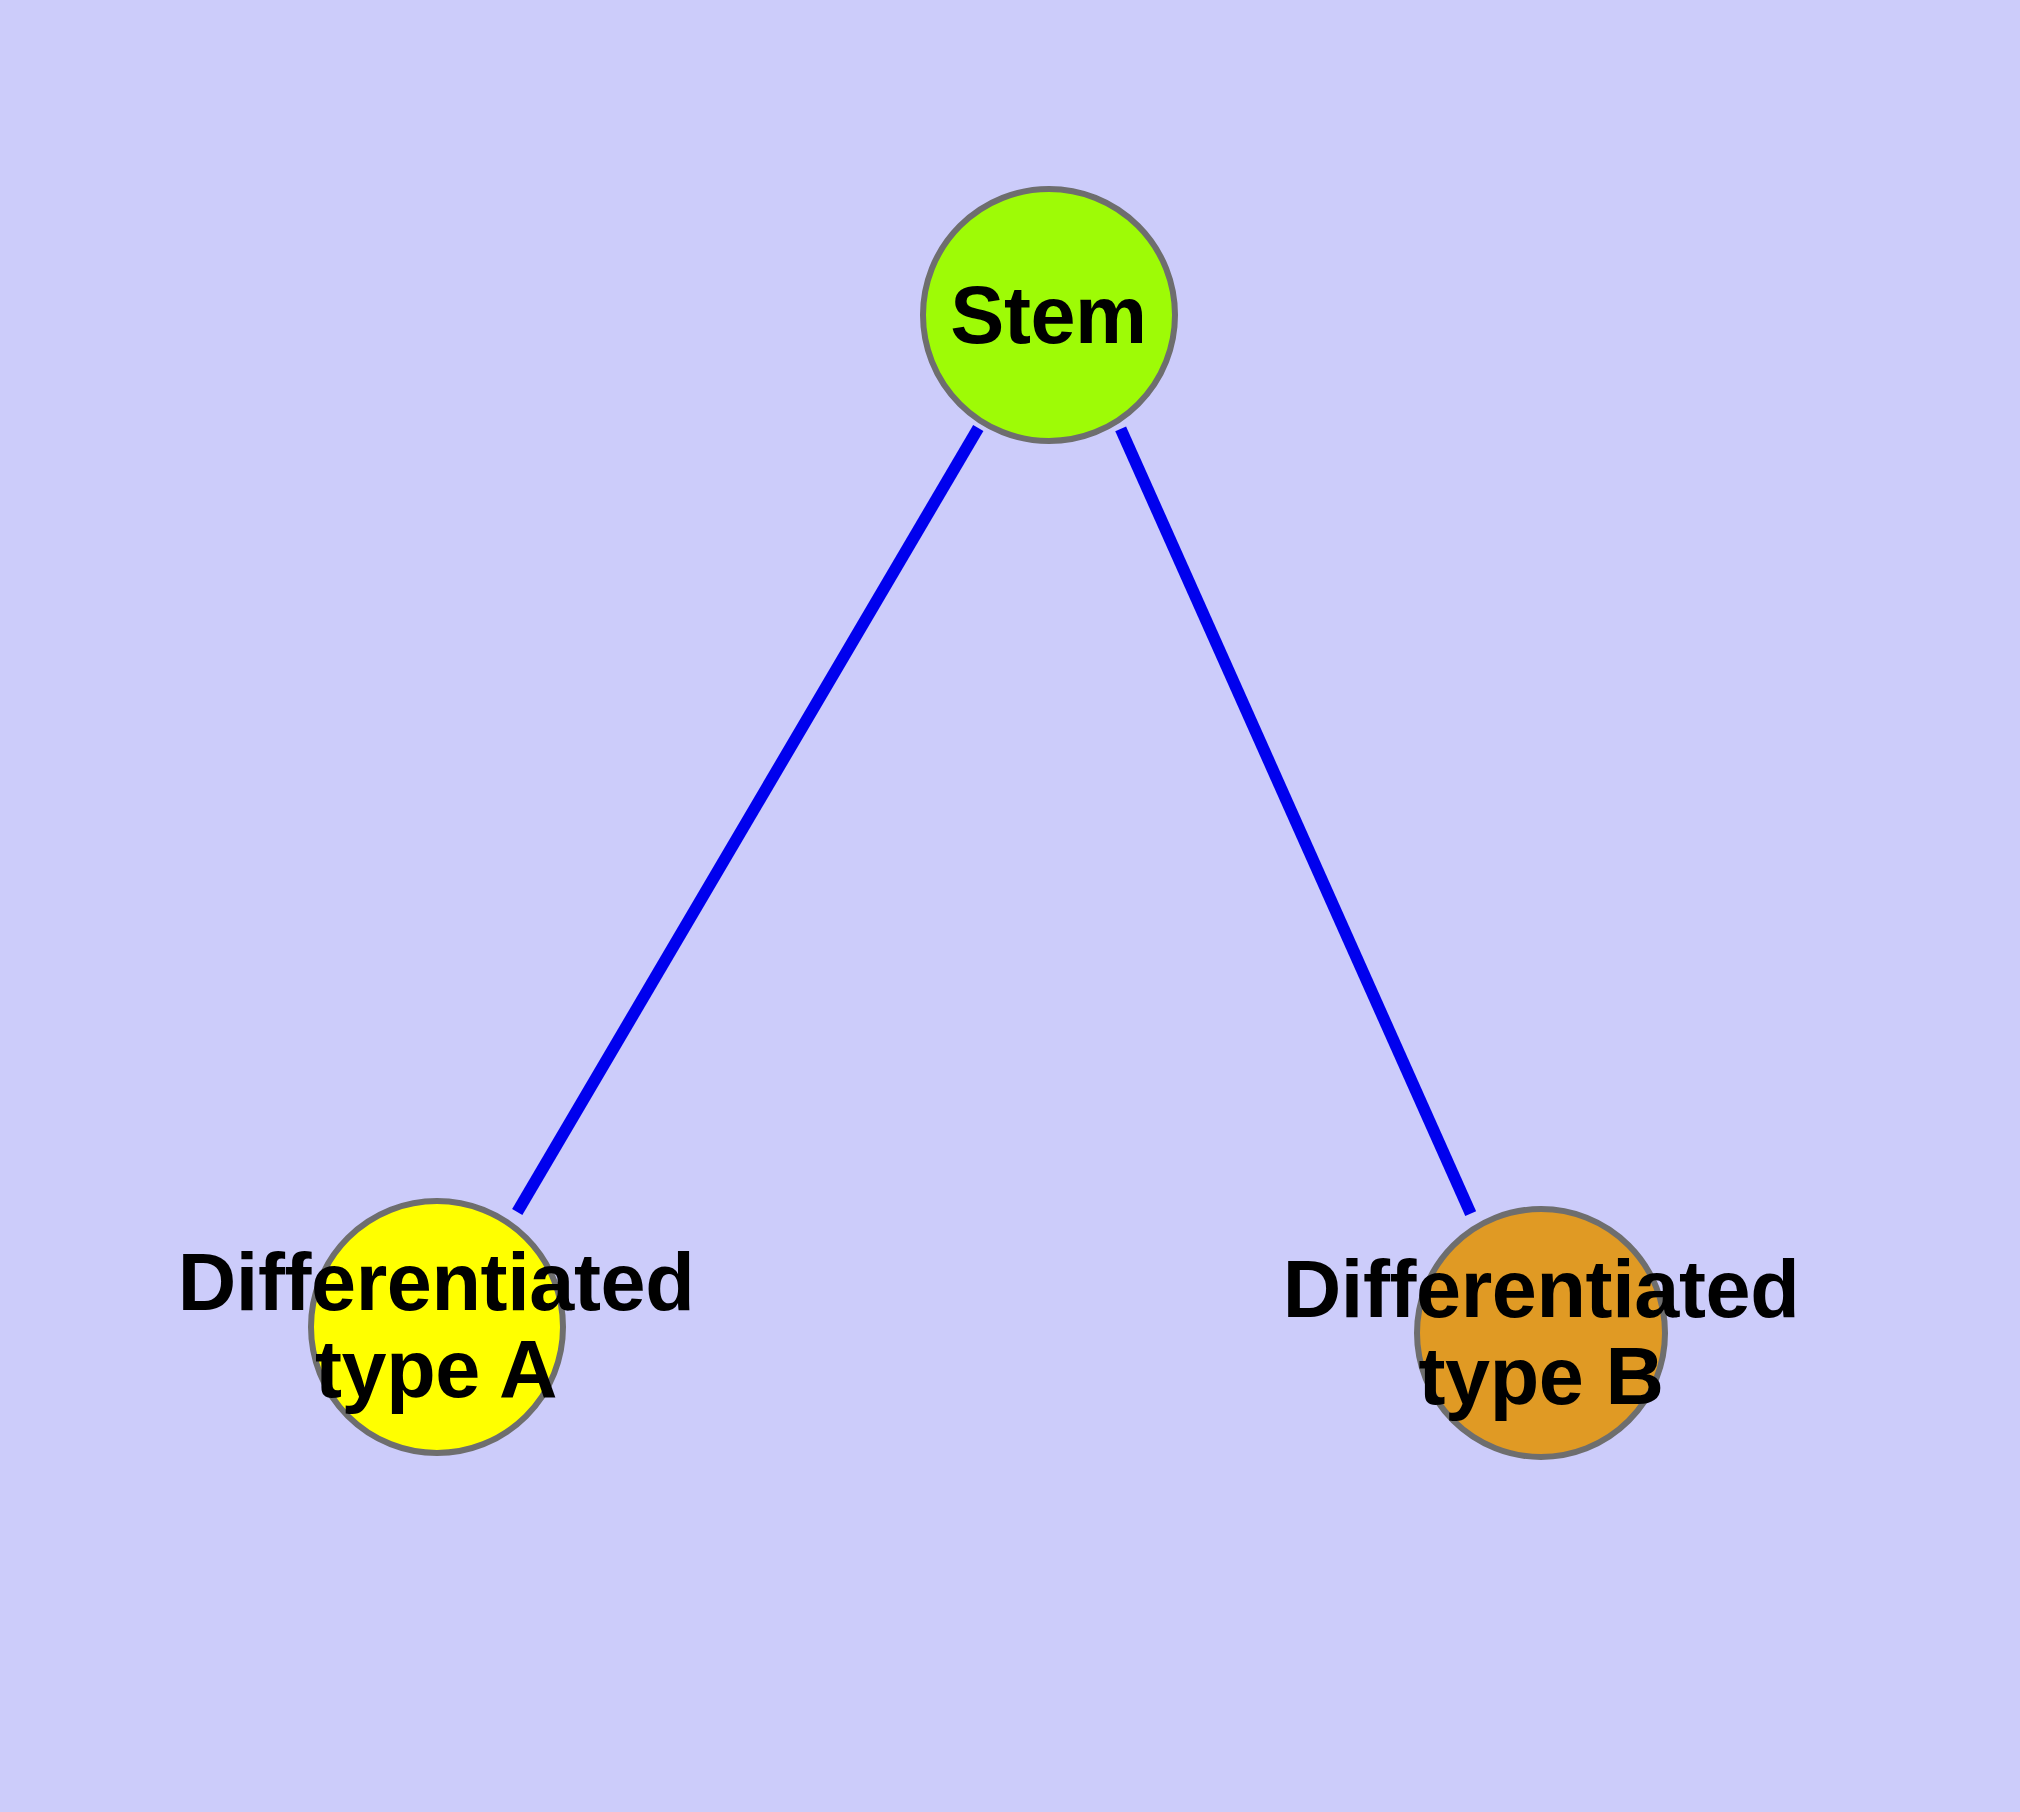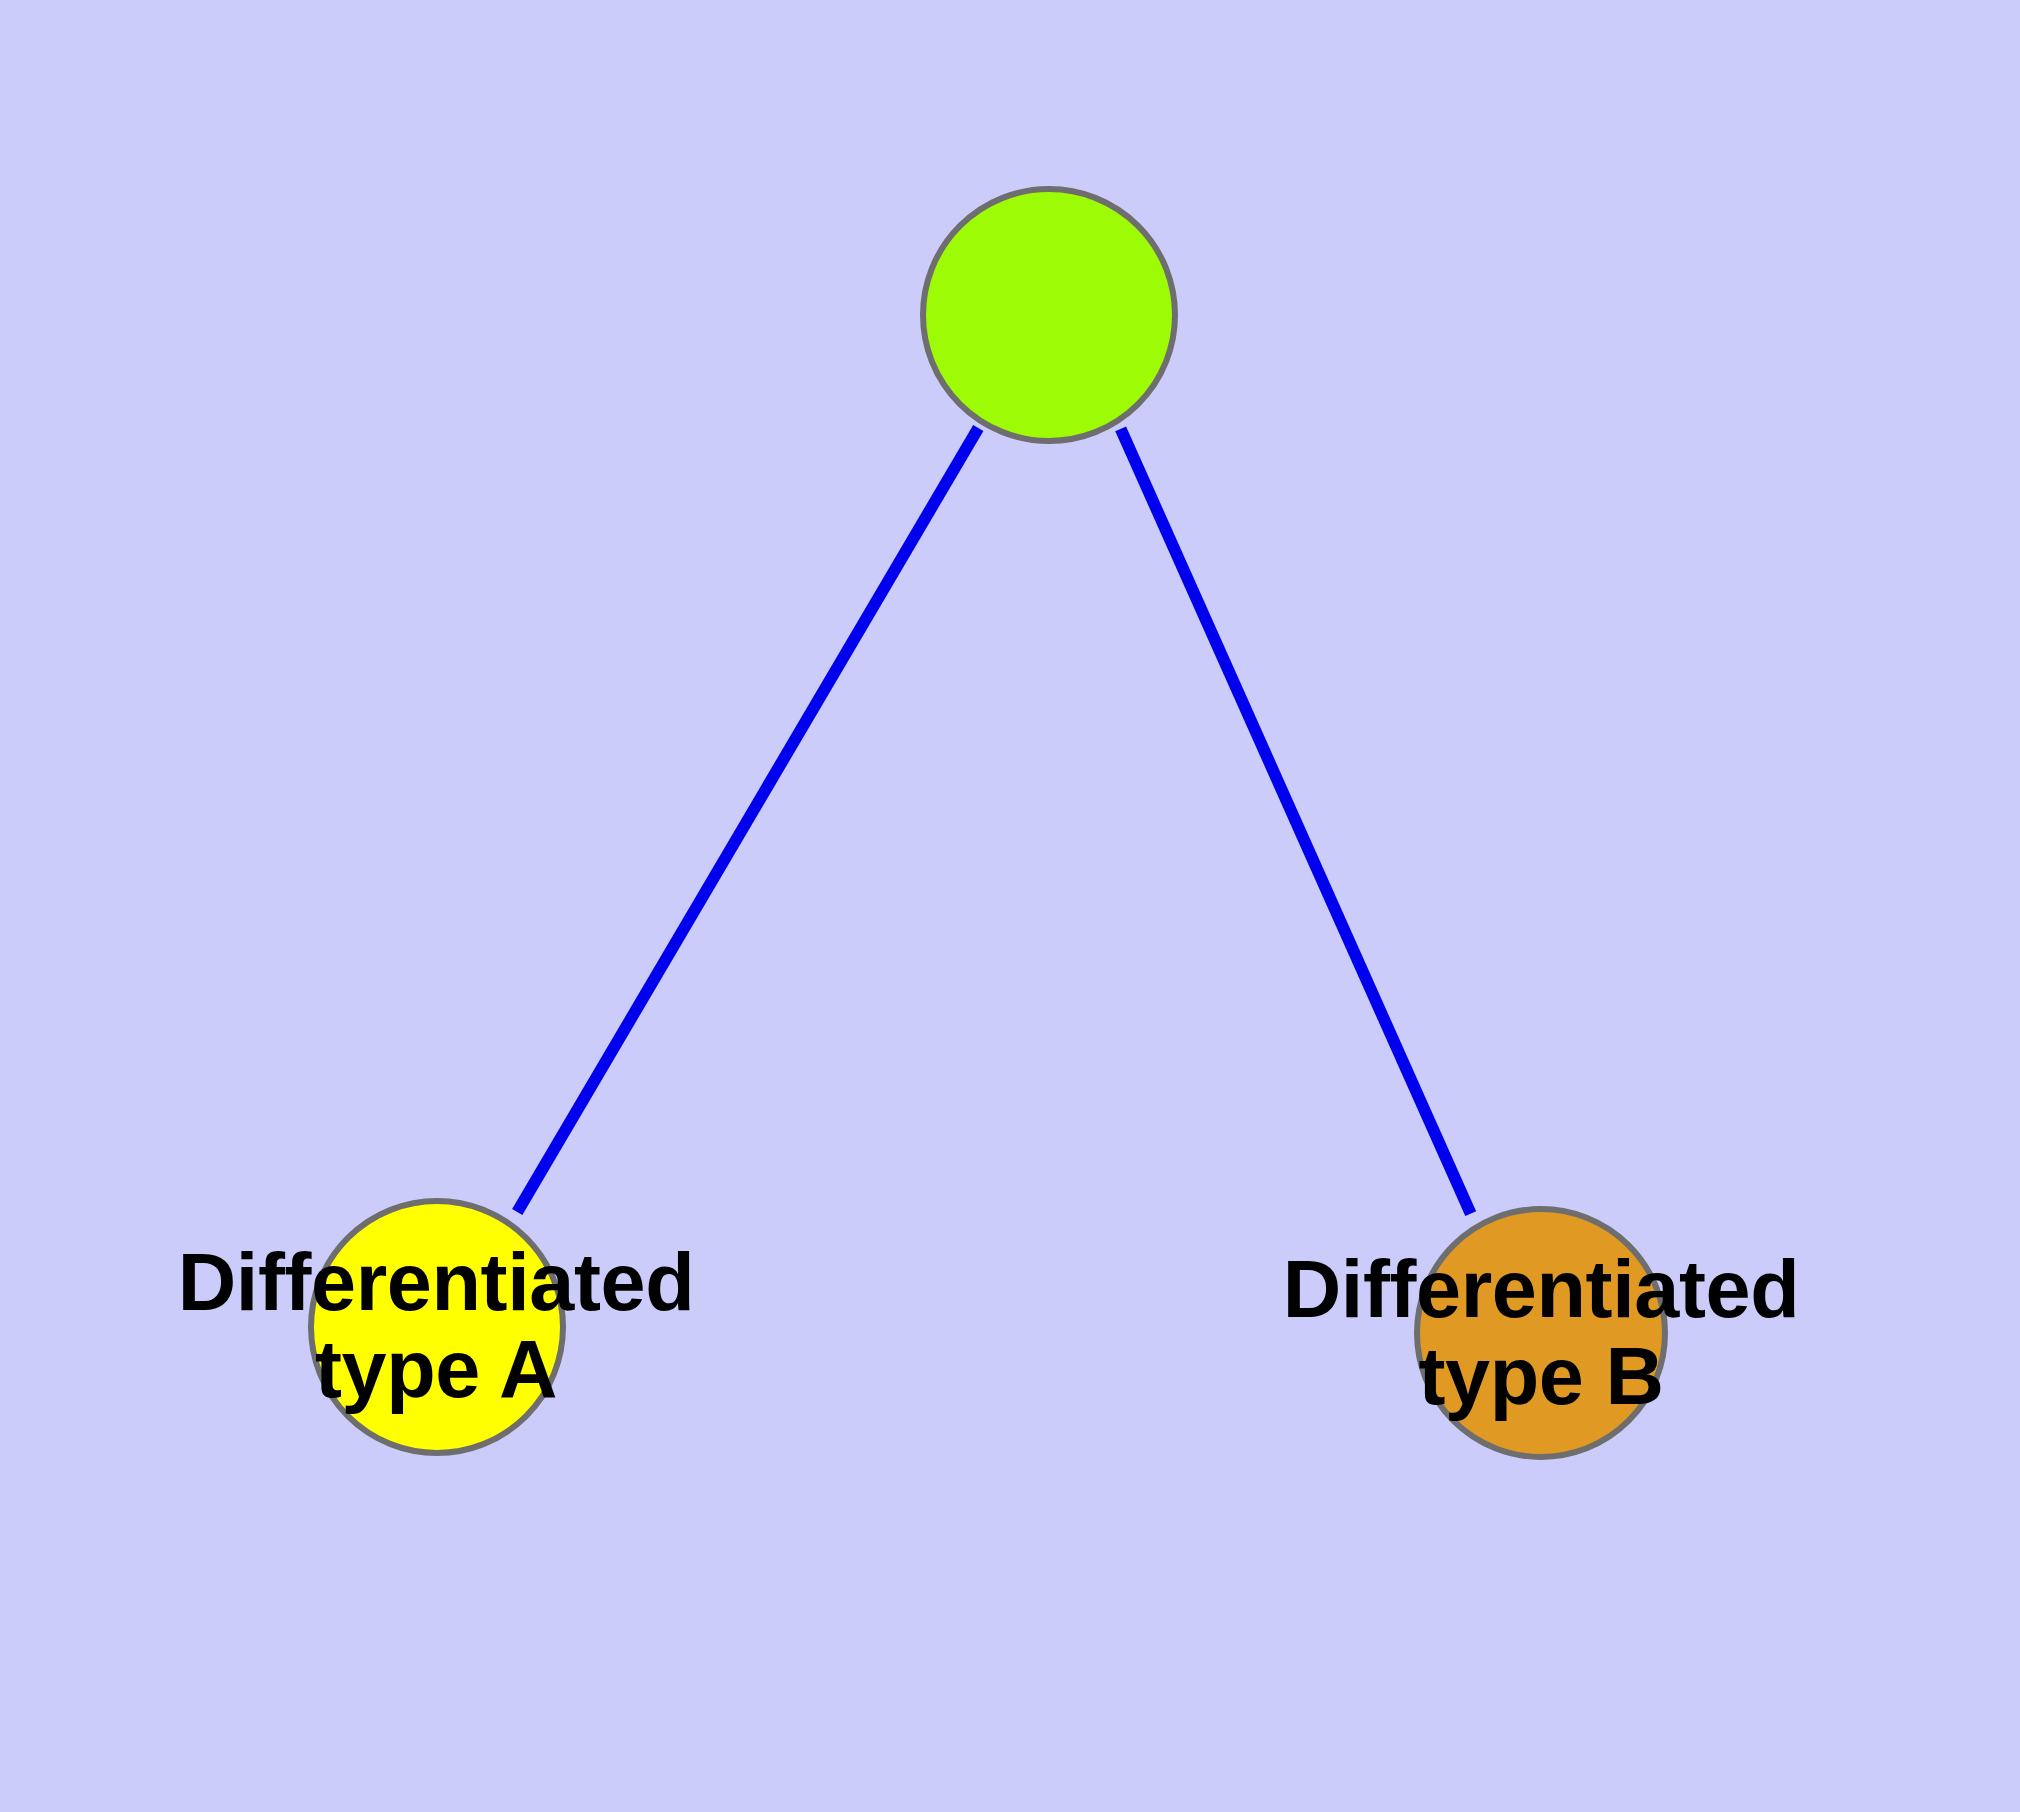--- a/index.html
+++ b/index.html
@@ -104,6 +104,7 @@
   <div class="node" id="node-stem">
     <div class="node-circle" style="left: 920px; top: 186px; width: 258px; height: 258px; background: rgb(158, 251, 6); border-color: rgb(110, 110, 110);"></div>
   </div>
+  <div class="node-label" id="label-stem" style="left: 794px; color: rgb(0, 0, 0); top: 272px;">Stem</div>
 
   <div class="node" id="node-type-a">
     <div class="node-circle" style="left: 308px; top: 1198px; width: 258px; height: 258px; background: rgb(255, 255, 0); border-color: rgb(110, 110, 110);"></div>

